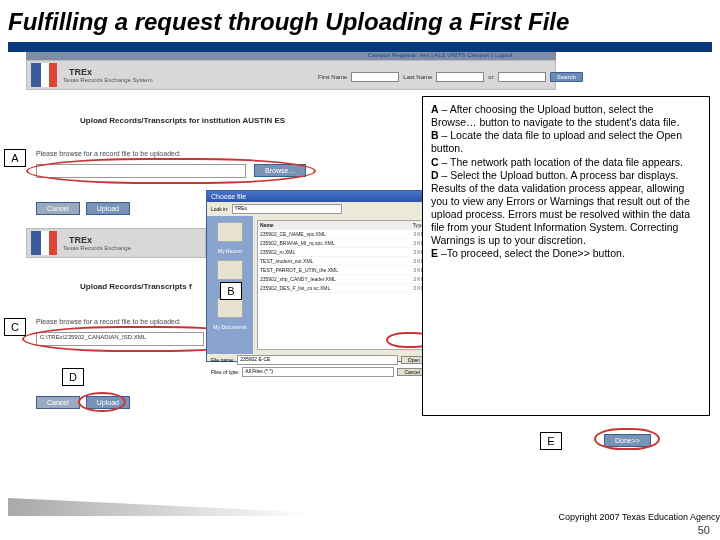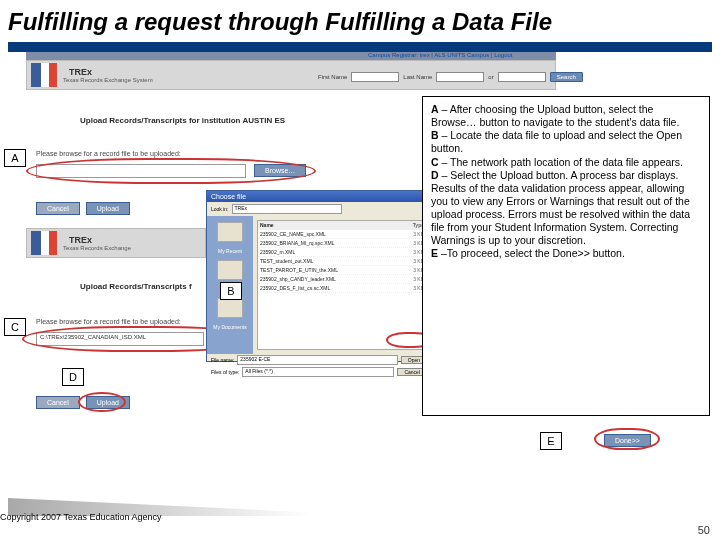--- a/index.html
+++ b/index.html
@@ -60,7 +60,7 @@
 </head>
 <body>
 
-<div class="slide-title">Fulfilling a request through Fulfilling a Data File</div>
+<div class="slide-title">Fulfilling a request through Uploading a First File</div>
 <div class="accent-bar"></div>
 
 <div class="canvas">

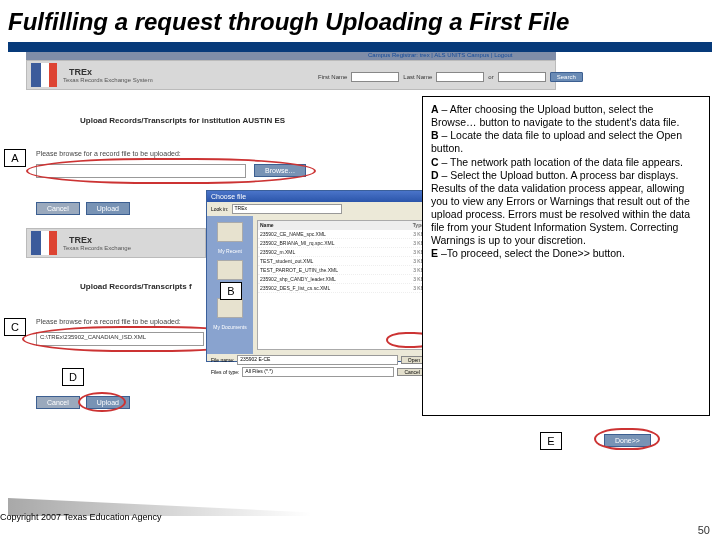--- a/index.html
+++ b/index.html
@@ -53,7 +53,7 @@
 
   .bottom-action-row { position: absolute; display: flex; gap: 6px; align-items: center; }
 
-  .copyright { position: absolute; bottom: 18px; width: 100%; text-align: left; font-size: 9px; color: #000; }
+  .copyright { position: absolute; bottom: 18px; width: 100%; text-align: right; font-size: 9px; color: #000; }
   .shadow-wedge { position: absolute; bottom: 24px; left: 8px; width: 380px; height: 18px; background: linear-gradient(to right, rgba(0,0,0,0.85), rgba(0,0,0,0) 80%); clip-path: polygon(0 100%, 100% 100%, 0 0); opacity: .4; }
   .pagenum { position: absolute; right: 10px; bottom: 4px; font-size: 11px; color: #333; }
 </style>

